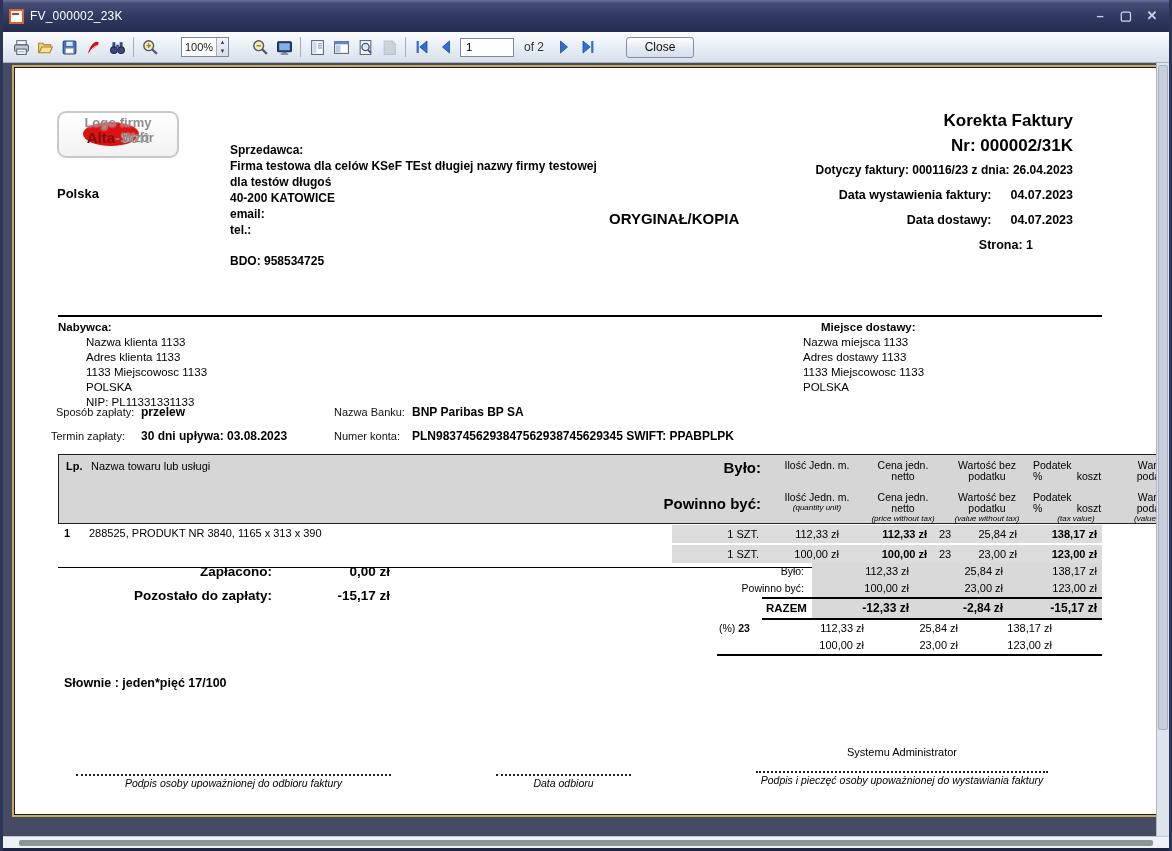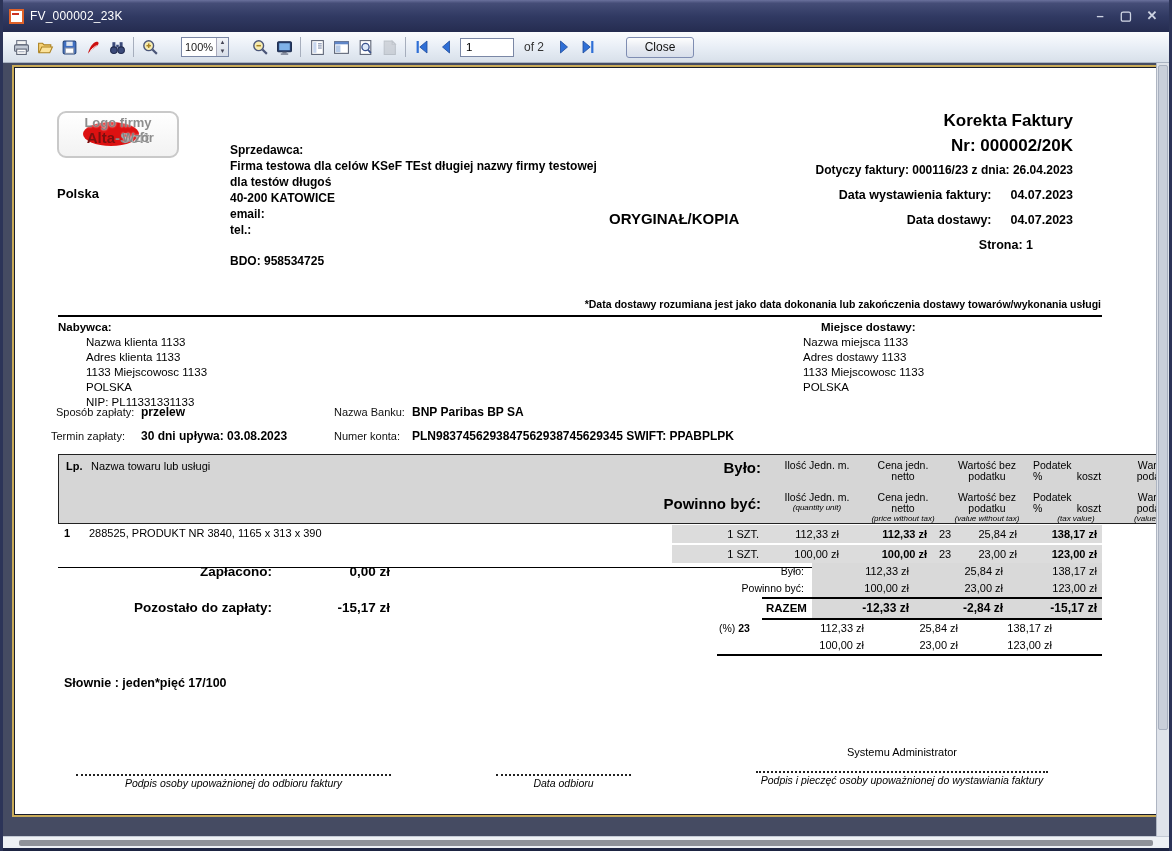--- a/index.html
+++ b/index.html
@@ -285,7 +285,7 @@
 
       <div class="abs hdr-right">
         <div class="hdr-title">Korekta Faktury</div>
-        <div class="hdr-title">Nr: 000002/20K</div>
+        <div class="hdr-title">Nr: 000002/31K</div>
         <div class="hdr-ref">Dotyczy faktury: 000116/23 z dnia: 26.04.2023</div>
         <div class="hdr-row"><span>Data wystawienia faktury:</span> <span class="v">04.07.2023</span></div>
         <div class="hdr-row"><span>Data dostawy:</span> <span class="v">04.07.2023</span></div>

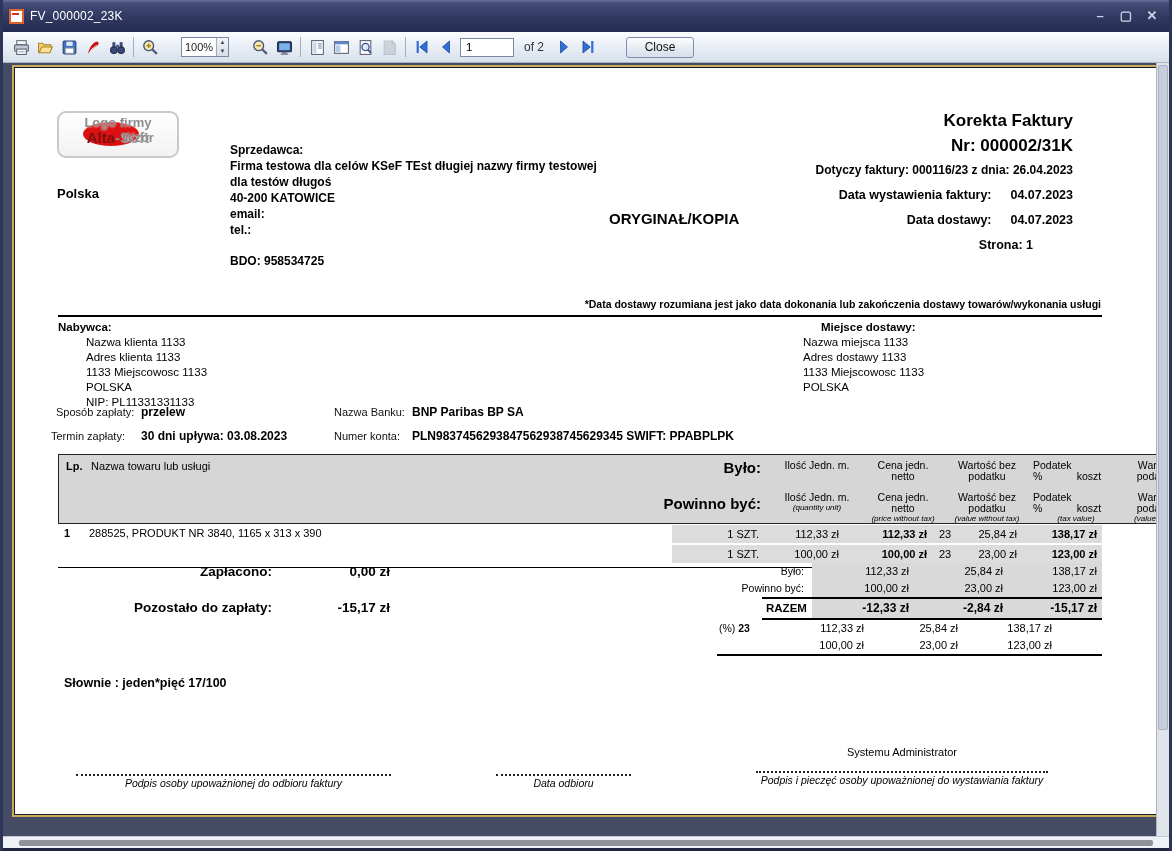--- a/index.html
+++ b/index.html
@@ -293,7 +293,6 @@
       </div>
       <div class="abs orig">ORYGINAŁ/KOPIA</div>
 
-      <div class="abs footnote">*Data dostawy rozumiana jest jako data dokonania lub zakończenia dostawy towarów/wykonania usługi</div>
       <div class="abs rule"></div>
 
       <div class="abs party" style="left:43px; top:252px;">

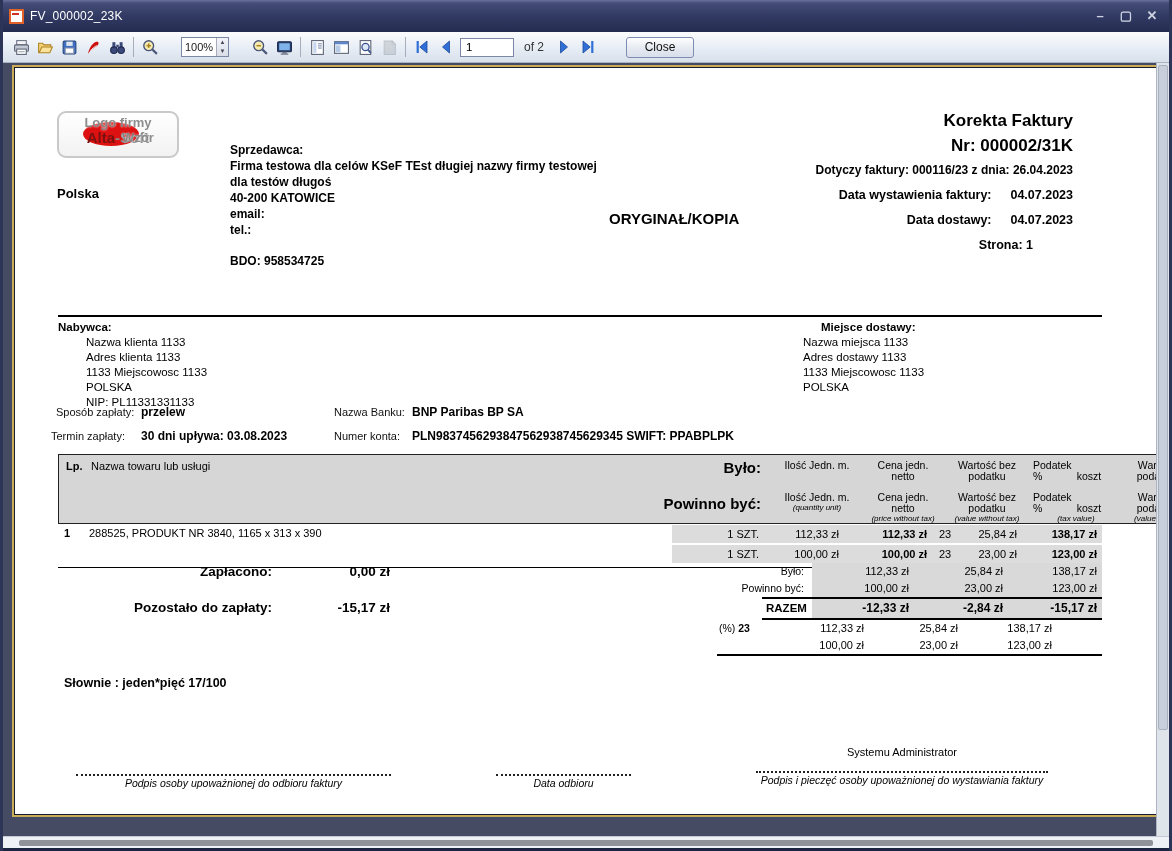--- a/index.html
+++ b/index.html
@@ -102,7 +102,7 @@
   .vatblock { border-bottom:2px solid #000;margin-left:35px; }
   .vatlabel { font-size:10.5px; line-height:17px; padding-left:2px; }
 
-  .paid { left:75px; top:496px; display:grid; grid-template-columns:182px 118px; row-gap:21px;
+  .paid { left:75px; top:496px; display:grid; grid-template-columns:182px 118px; row-gap:9px;
     font-size:13.5px; font-weight:bold; }
   .paid div { text-align:right; }
 

